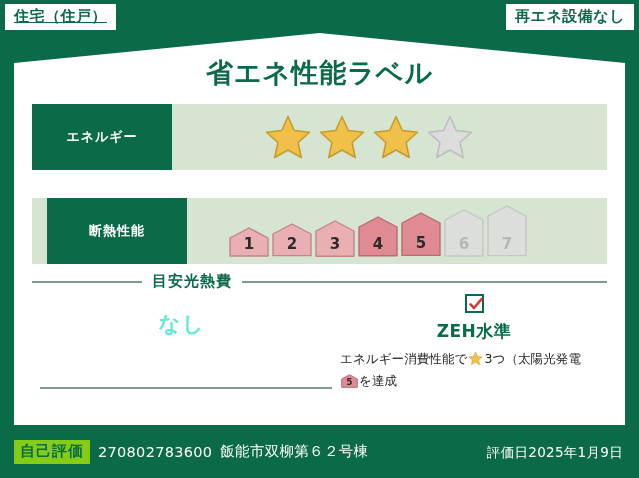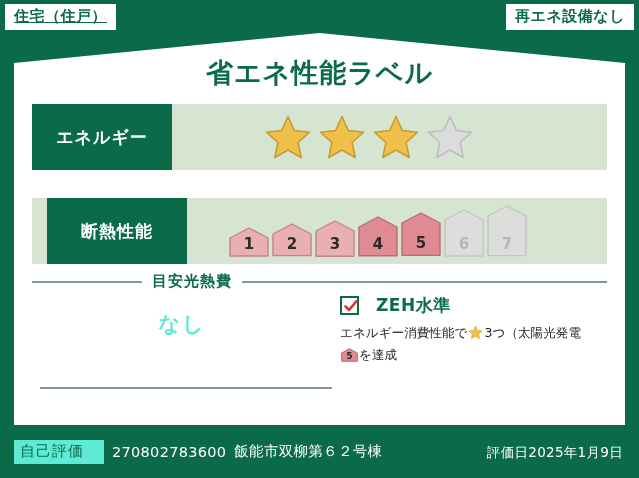--- a/index.html
+++ b/index.html
@@ -86,7 +86,7 @@
     background: #0b6b48;
     color: #ffffff;
     font-weight: bold;
-    font-size: 17px;
+    font-size: 13px;
     letter-spacing: 1px;
     display: flex;
     flex-direction: column;

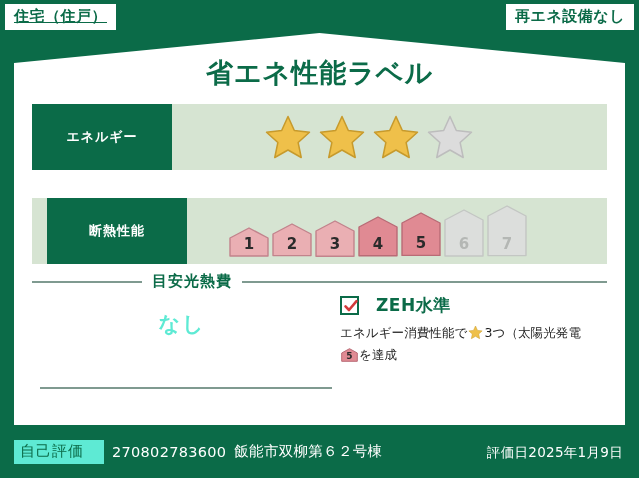--- a/index.html
+++ b/index.html
@@ -177,7 +177,8 @@
   #zeh-title-row {
     display: flex;
     align-items: center;
-    gap: 17px;
+    gap: 7px;
+    flex-direction: column;
   }
   #zeh-checkbox {
     width: 19px; height: 19px;

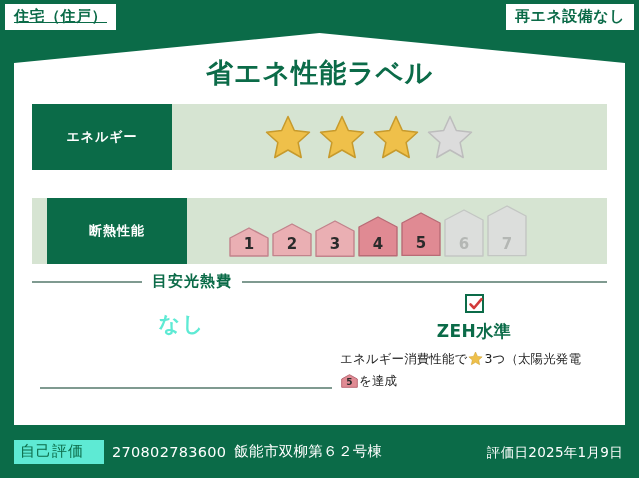--- a/index.html
+++ b/index.html
@@ -222,12 +222,12 @@
     gap: 8px;
   }
   #assessment-badge {
-    background: #5eead4;
-    color: #0b6b48;
-    font-weight: normal;
+    background: #84cc16;
+    color: #0b6b48;
+    font-weight: bold;
     font-size: 15px;
     letter-spacing: 1px;
-    padding: 3px 20px 4px 6px;
+    padding: 3px 6px 4px 6px;
     line-height: 1.1;
     white-space: nowrap;
   }

